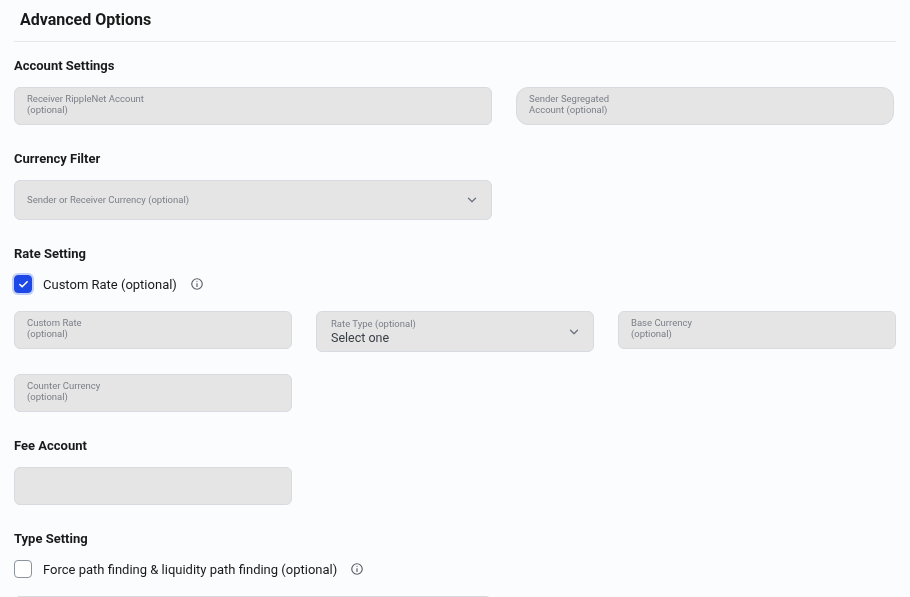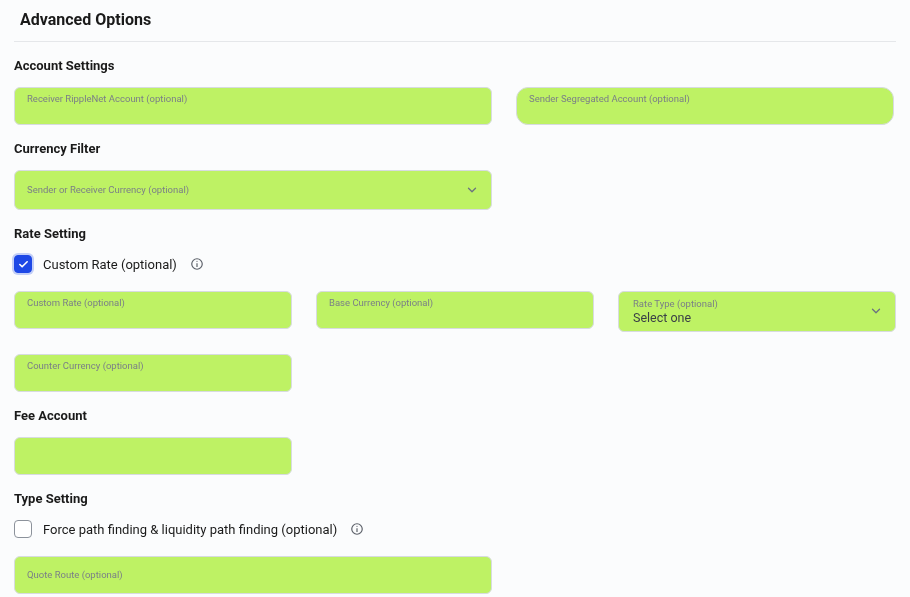--- a/index.html
+++ b/index.html
@@ -36,7 +36,7 @@
       margin: 0 0 16px 0;
     }
     .section {
-      margin-bottom: 16px;
+      margin-bottom: 26px;
     }
     .row {
       display: flex;

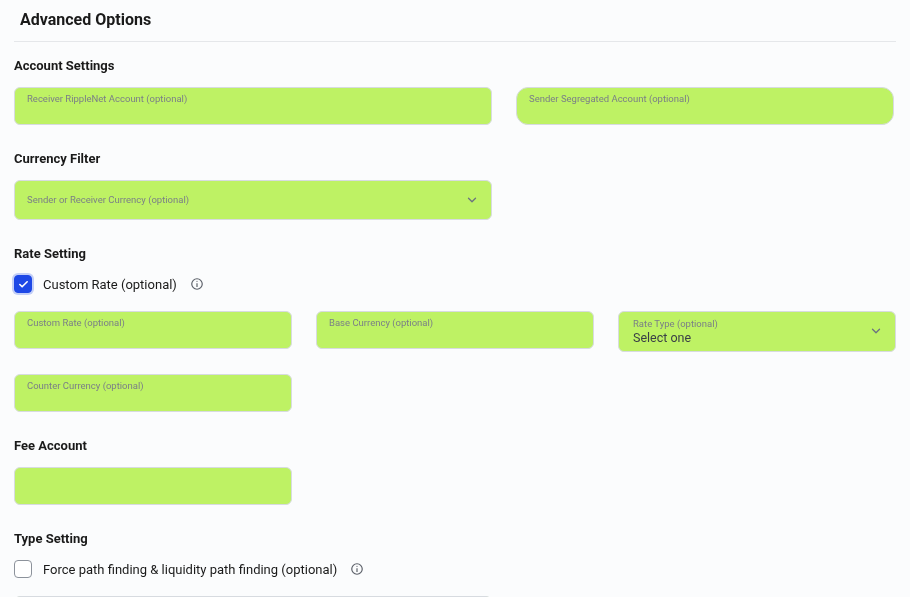--- a/index.html
+++ b/index.html
@@ -46,11 +46,11 @@
       position: relative;
       border: 1px solid #d7dbe0;
       border-radius: 6px;
-      background: #bef264;
+      background: #e5e5e5;
       height: 38px;
       padding: 5px 12px 5px 12px;
       display: flex;
-      flex-direction: column;
+      flex-direction: row;
       justify-content: center;
     }
     .field-label {

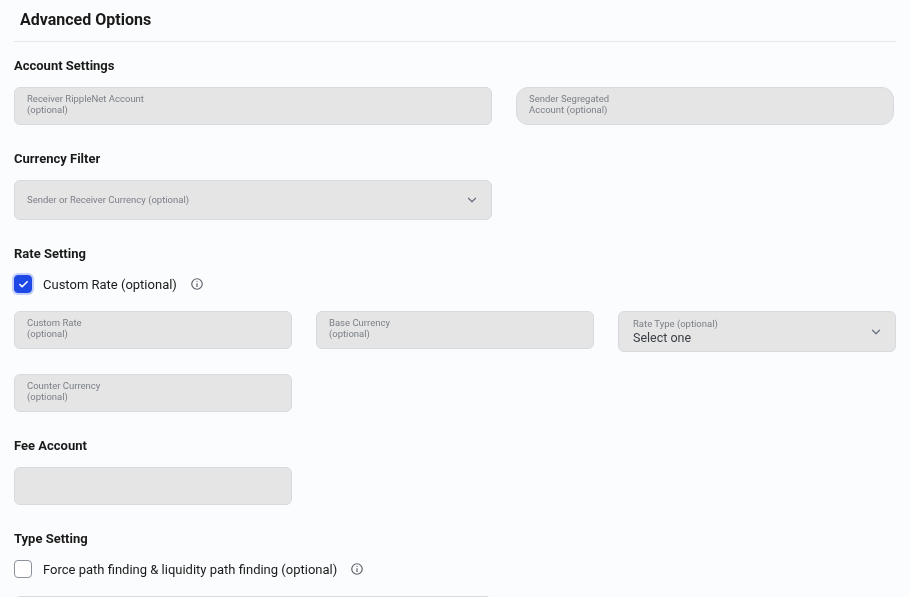--- a/index.html
+++ b/index.html
@@ -203,10 +203,6 @@
     <div class="rate-row">
       <div class="field w278">
         <span class="field-label">Custom Rate (optional)</span>
-        <input class="field-input" type="text" style="">
-      </div>
-      <div class="field w278">
-        <span class="field-label">Base Currency (optional)</span>
         <input class="field-input" type="text" style="">
       </div>
       <div class="field select-dual w278" style="height:41px;">
@@ -222,6 +218,10 @@
           </span>
         </div>
       </div>
+      <div class="field w278">
+        <span class="field-label">Base Currency (optional)</span>
+        <input class="field-input" type="text" style="">
+      </div>
     </div>
 
     <div class="field w278">

